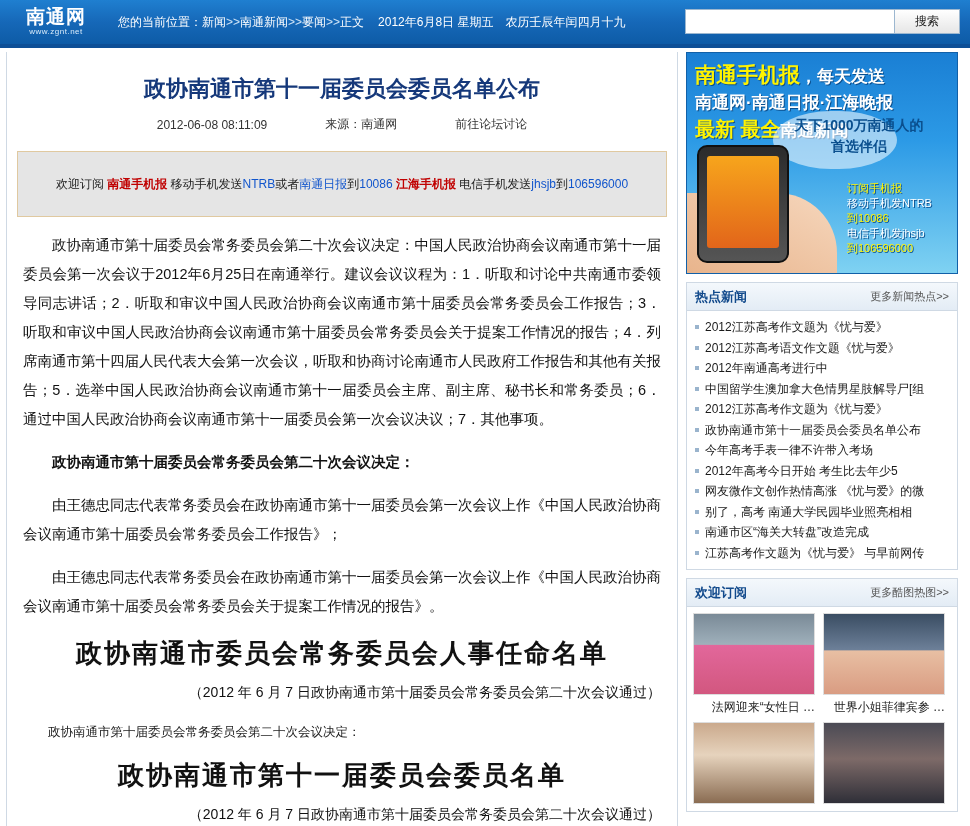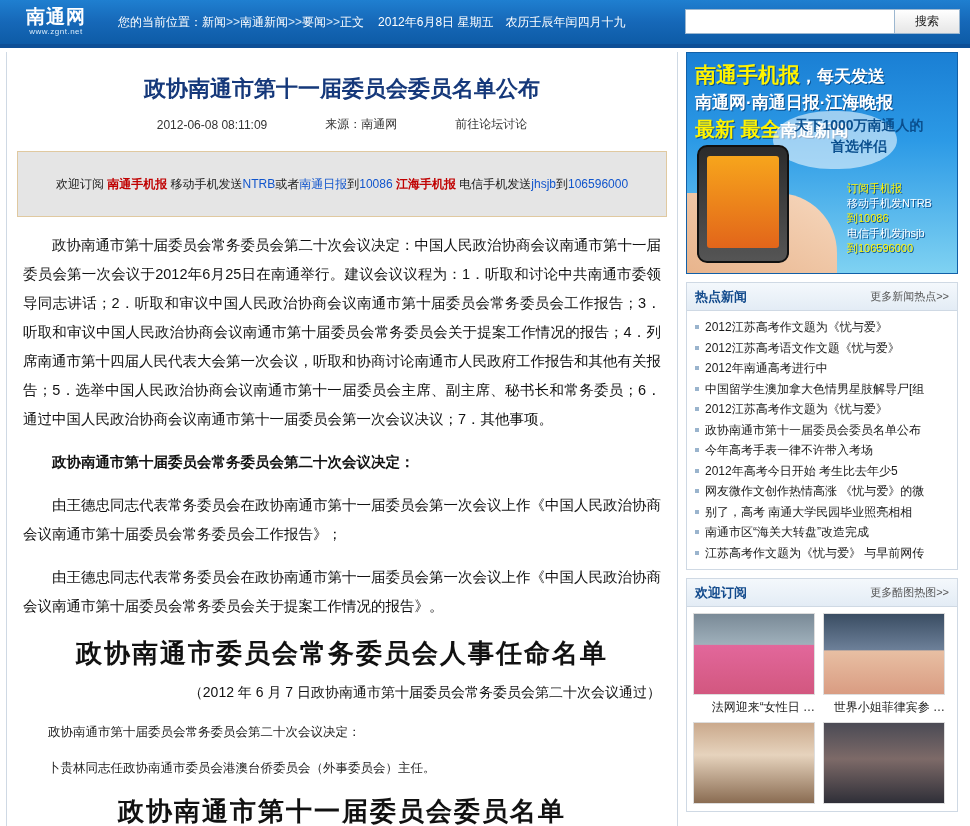--- a/index.html
+++ b/index.html
@@ -381,7 +381,6 @@
         <div class="bigheading">政协南通市委员会常务委员会人事任命名单</div>
         <div class="subline">（2012 年 6 月 7 日政协南通市第十届委员会常务委员会第二十次会议通过）</div>
         <p class="smallpara">政协南通市第十届委员会常务委员会第二十次会议决定：</p>
-        <p class="smallpara">卜贵林同志任政协南通市委员会港澳台侨委员会（外事委员会）主任。</p>
 
         <div class="bigheading">政协南通市第十一届委员会委员名单</div>
         <div class="subline">（2012 年 6 月 7 日政协南通市第十届委员会常务委员会第二十次会议通过）</div>

